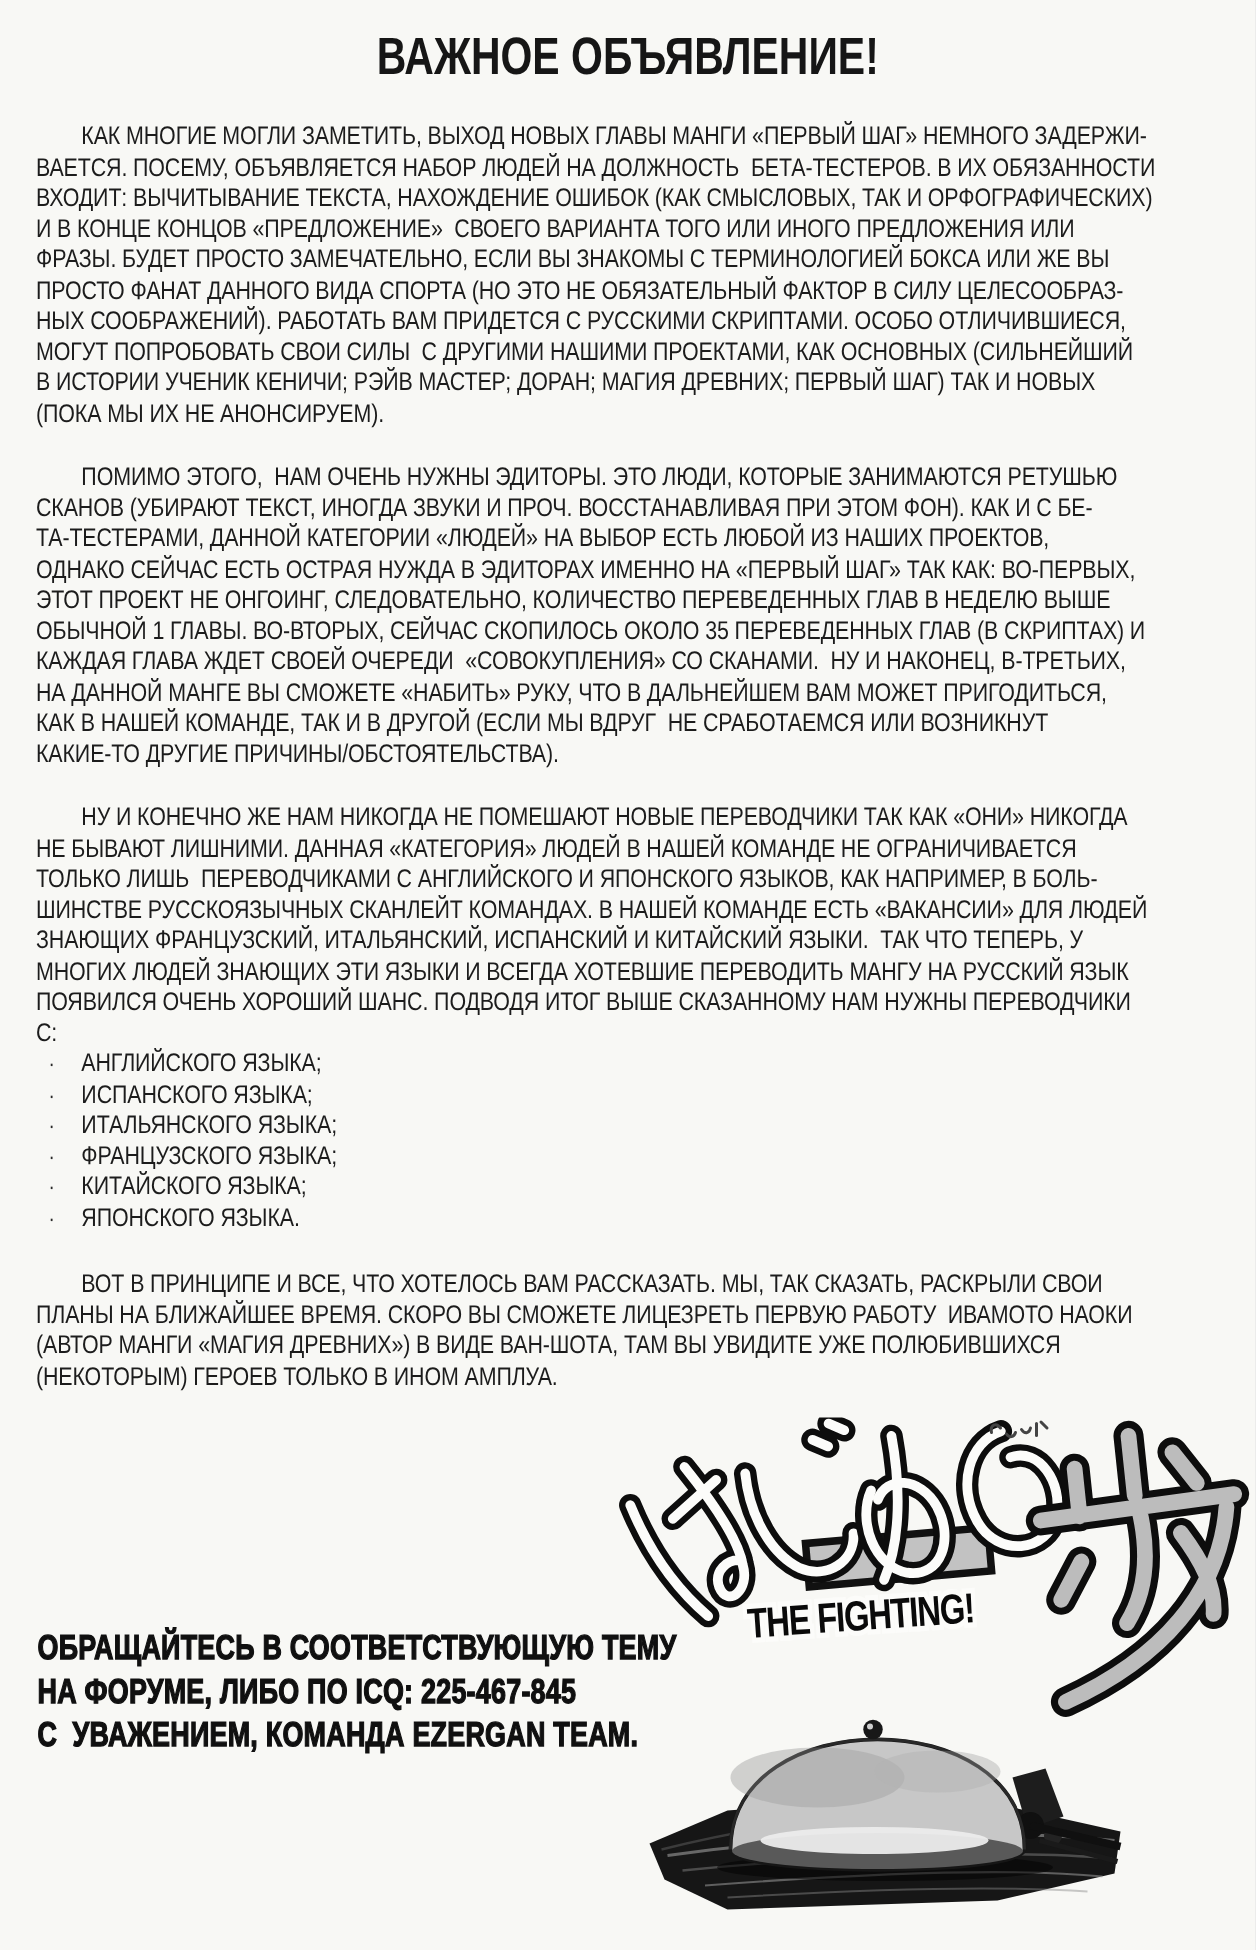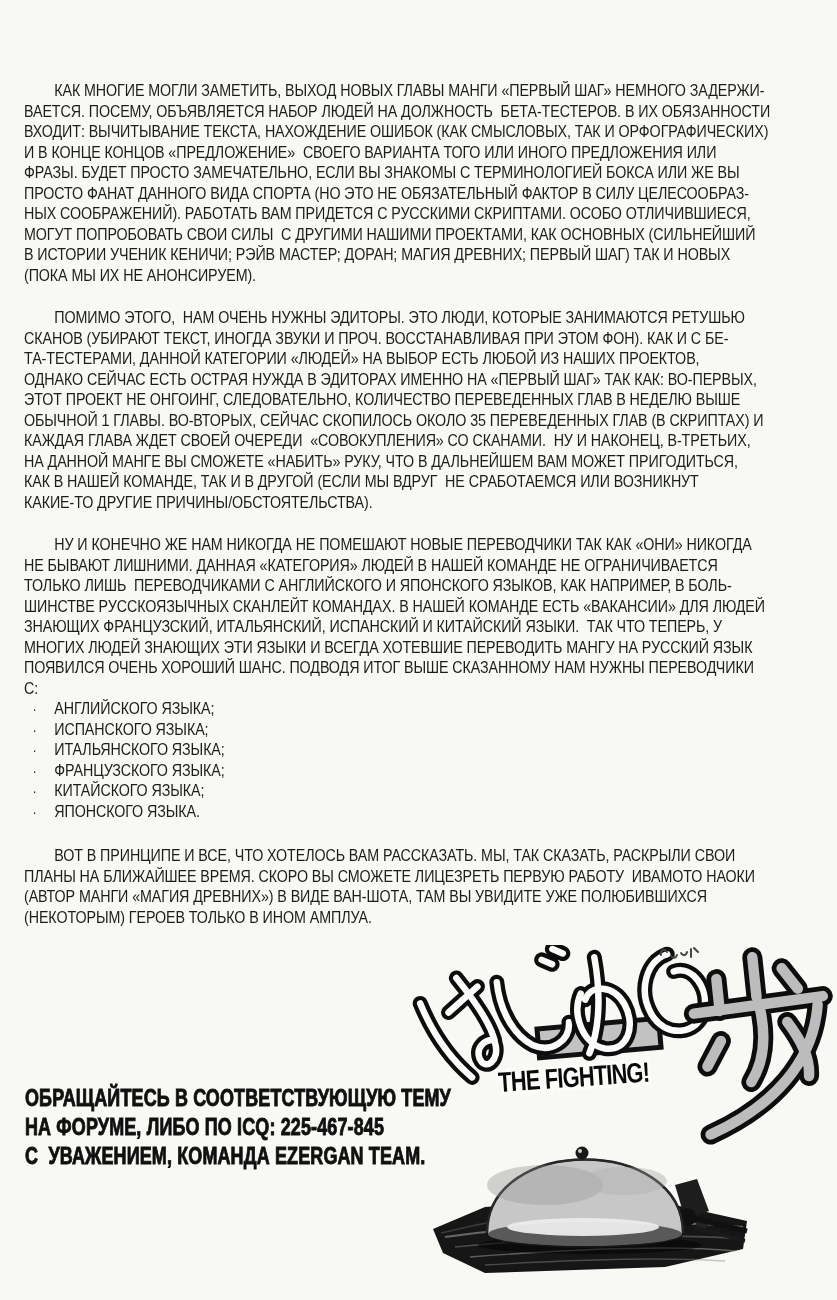--- a/index.html
+++ b/index.html
@@ -40,6 +40,9 @@
 
 <div class="page">
 
+  <div class="title-row">
+    <span class="title-text">ВАЖНОЕ ОБЪЯВЛЕНИЕ!</span>
+  </div>
 
   <div class="body-text">
     <div class="para indent">КАК МНОГИЕ МОГЛИ ЗАМЕТИТЬ, ВЫХОД НОВЫХ ГЛАВЫ МАНГИ «ПЕРВЫЙ ШАГ» НЕМНОГО ЗАДЕРЖИ-

